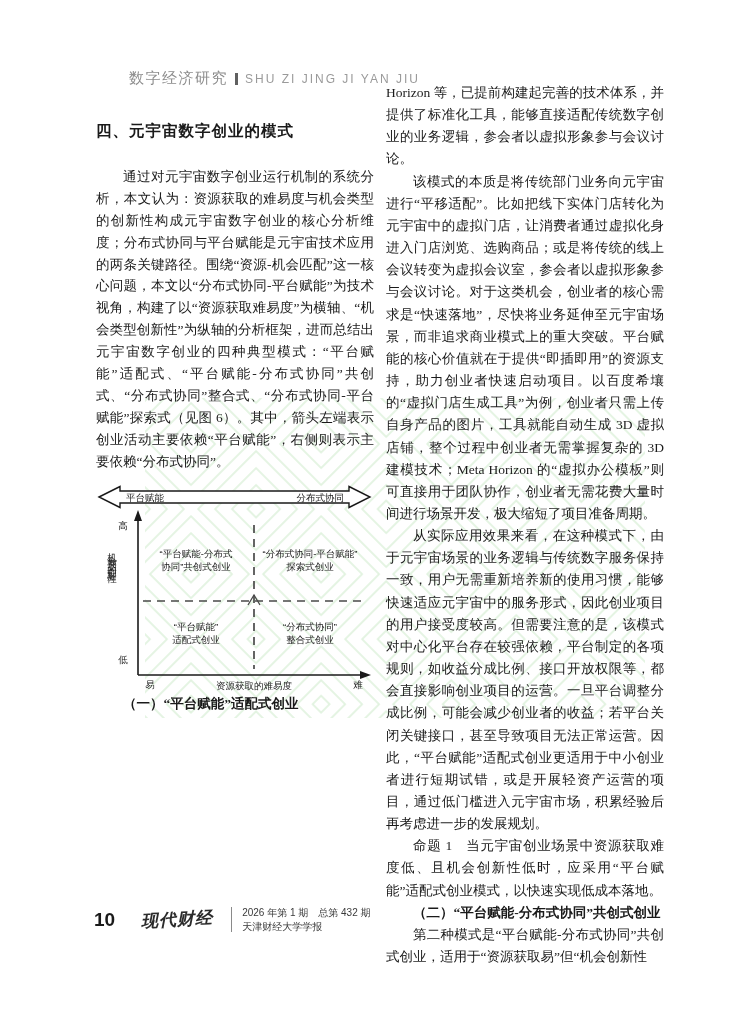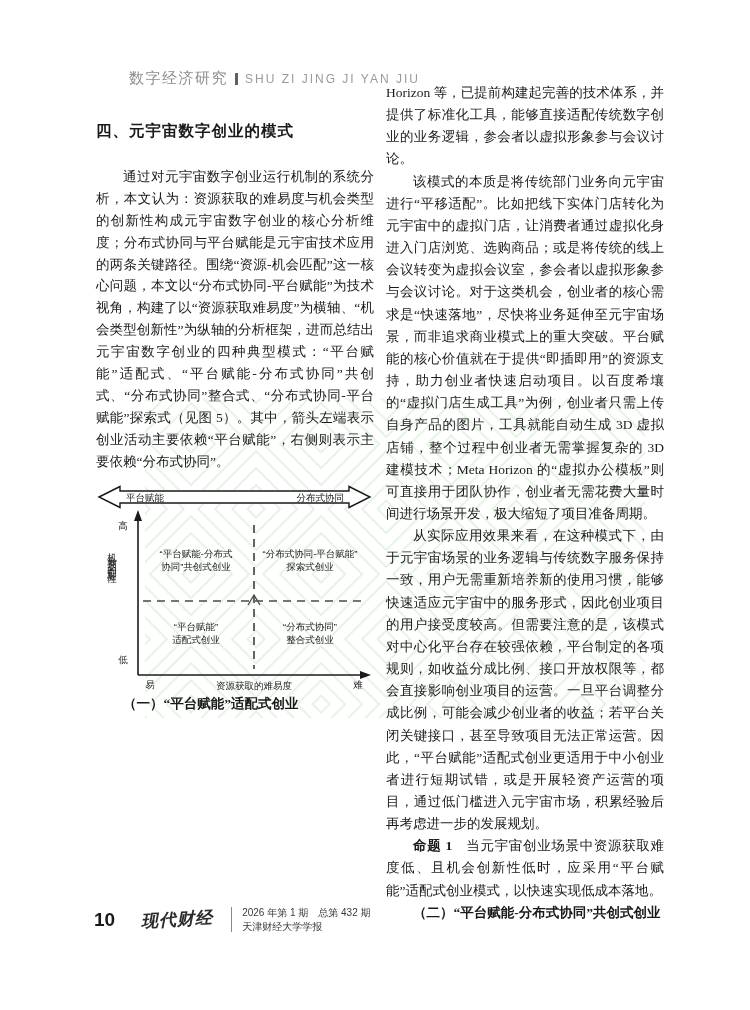--- a/index.html
+++ b/index.html
@@ -75,7 +75,7 @@
 
 <div class="col col-left">
   <div class="section-title">四、元宇宙数字创业的模式</div>
-  <p>通过对元宇宙数字创业运行机制的系统分析，本文认为：资源获取的难易度与机会类型的创新性构成元宇宙数字创业的核心分析维度；分布式协同与平台赋能是元宇宙技术应用的两条关键路径。围绕“资源-机会匹配”这一核心问题，本文以“分布式协同-平台赋能”为技术视角，构建了以“资源获取难易度”为横轴、“机会类型创新性”为纵轴的分析框架，进而总结出元宇宙数字创业的四种典型模式：“平台赋能”适配式、“平台赋能-分布式协同”共创式、“分布式协同”整合式、“分布式协同-平台赋能”探索式（见图 5）。其中，箭头左端表示创业活动主要依赖“平台赋能”，右侧则表示主要依赖“分布式协同”。</p>
+  <p>通过对元宇宙数字创业运行机制的系统分析，本文认为：资源获取的难易度与机会类型的创新性构成元宇宙数字创业的核心分析维度；分布式协同与平台赋能是元宇宙技术应用的两条关键路径。围绕“资源-机会匹配”这一核心问题，本文以“分布式协同-平台赋能”为技术视角，构建了以“资源获取难易度”为横轴、“机会类型创新性”为纵轴的分析框架，进而总结出元宇宙数字创业的四种典型模式：“平台赋能”适配式、“平台赋能-分布式协同”共创式、“分布式协同”整合式、“分布式协同-平台赋能”探索式（见图 6）。其中，箭头左端表示创业活动主要依赖“平台赋能”，右侧则表示主要依赖“分布式协同”。</p>
 
   <div class="figure">
     <div class="y-axis-label">机会类型的创新性</div>

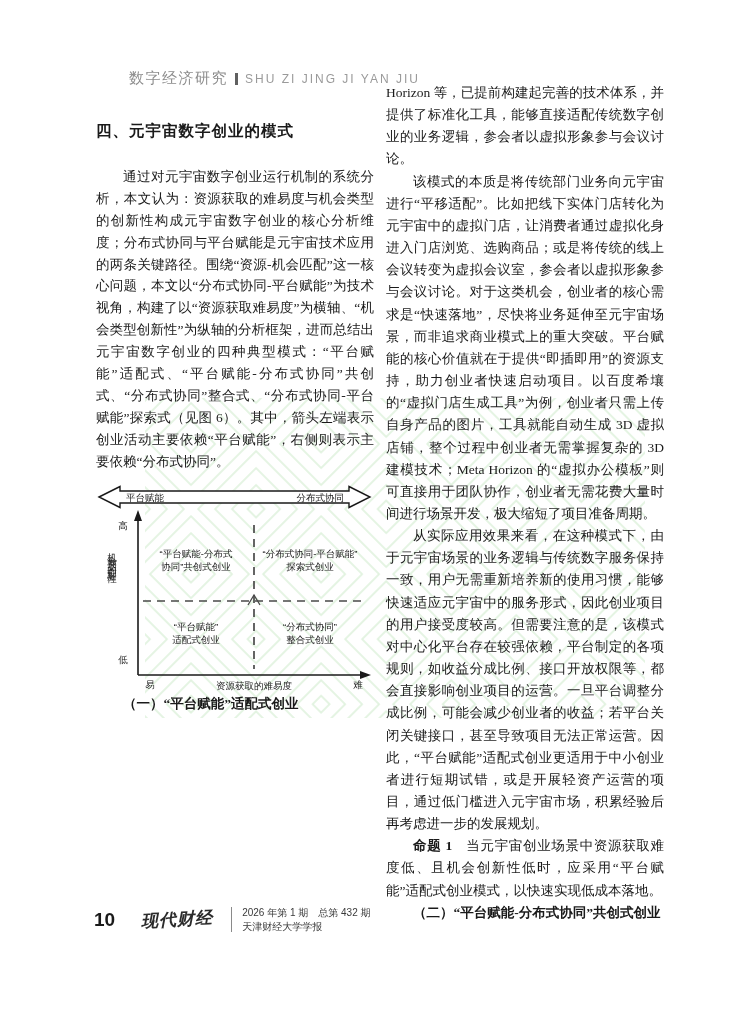--- a/index.html
+++ b/index.html
@@ -40,7 +40,7 @@
     margin:4px 0 12px;text-indent:0;font-family:"Liberation Sans", sans-serif;}
 
   .prop{text-indent:2em;}
-  .prop .prop-label{font-weight:bold;margin-right:1em;margin-top:11px;}
+  .prop .prop-label{font-weight:normal;margin-right:1em;margin-top:11px;}
 
   .footer{position:absolute;left:94px;top:906px;display:flex;align-items:center;z-index:3;}
   .page-num{font-size:19px;font-weight:bold;font-family:"Liberation Sans", sans-serif;color:#1a1a1a;text-align:right;}

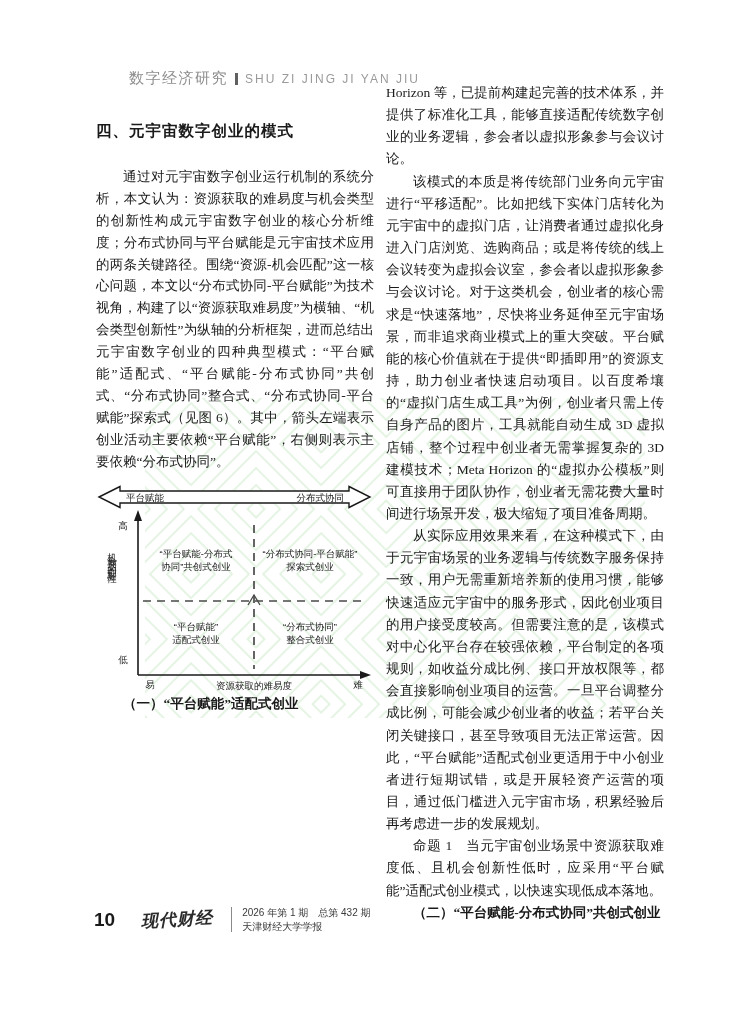--- a/index.html
+++ b/index.html
@@ -130,6 +130,7 @@
   <p>从实际应用效果来看，在这种模式下，由于元宇宙场景的业务逻辑与传统数字服务保持一致，用户无需重新培养新的使用习惯，能够快速适应元宇宙中的服务形式，因此创业项目的用户接受度较高。但需要注意的是，该模式对中心化平台存在较强依赖，平台制定的各项规则，如收益分成比例、接口开放权限等，都会直接影响创业项目的运营。一旦平台调整分成比例，可能会减少创业者的收益；若平台关闭关键接口，甚至导致项目无法正常运营。因此，“平台赋能”适配式创业更适用于中小创业者进行短期试错，或是开展轻资产运营的项目，通过低门槛进入元宇宙市场，积累经验后再考虑进一步的发展规划。</p>
   <p class="prop"><span class="prop-label">命题 1</span><span>当元宇宙创业场景中资源获取难度低、且机会创新性低时，应采用“平台赋能”适配式创业模式，以快速实现低成本落地。</span></p>
   <p class="sub-heading">（二）“平台赋能-分布式协同”共创式创业</p>
+  <p>第二种模式是“平台赋能-分布式协同”共创式创业，适用于“资源获取易”但“机会创新性</p>
 </div>
 
 <div class="footer">

